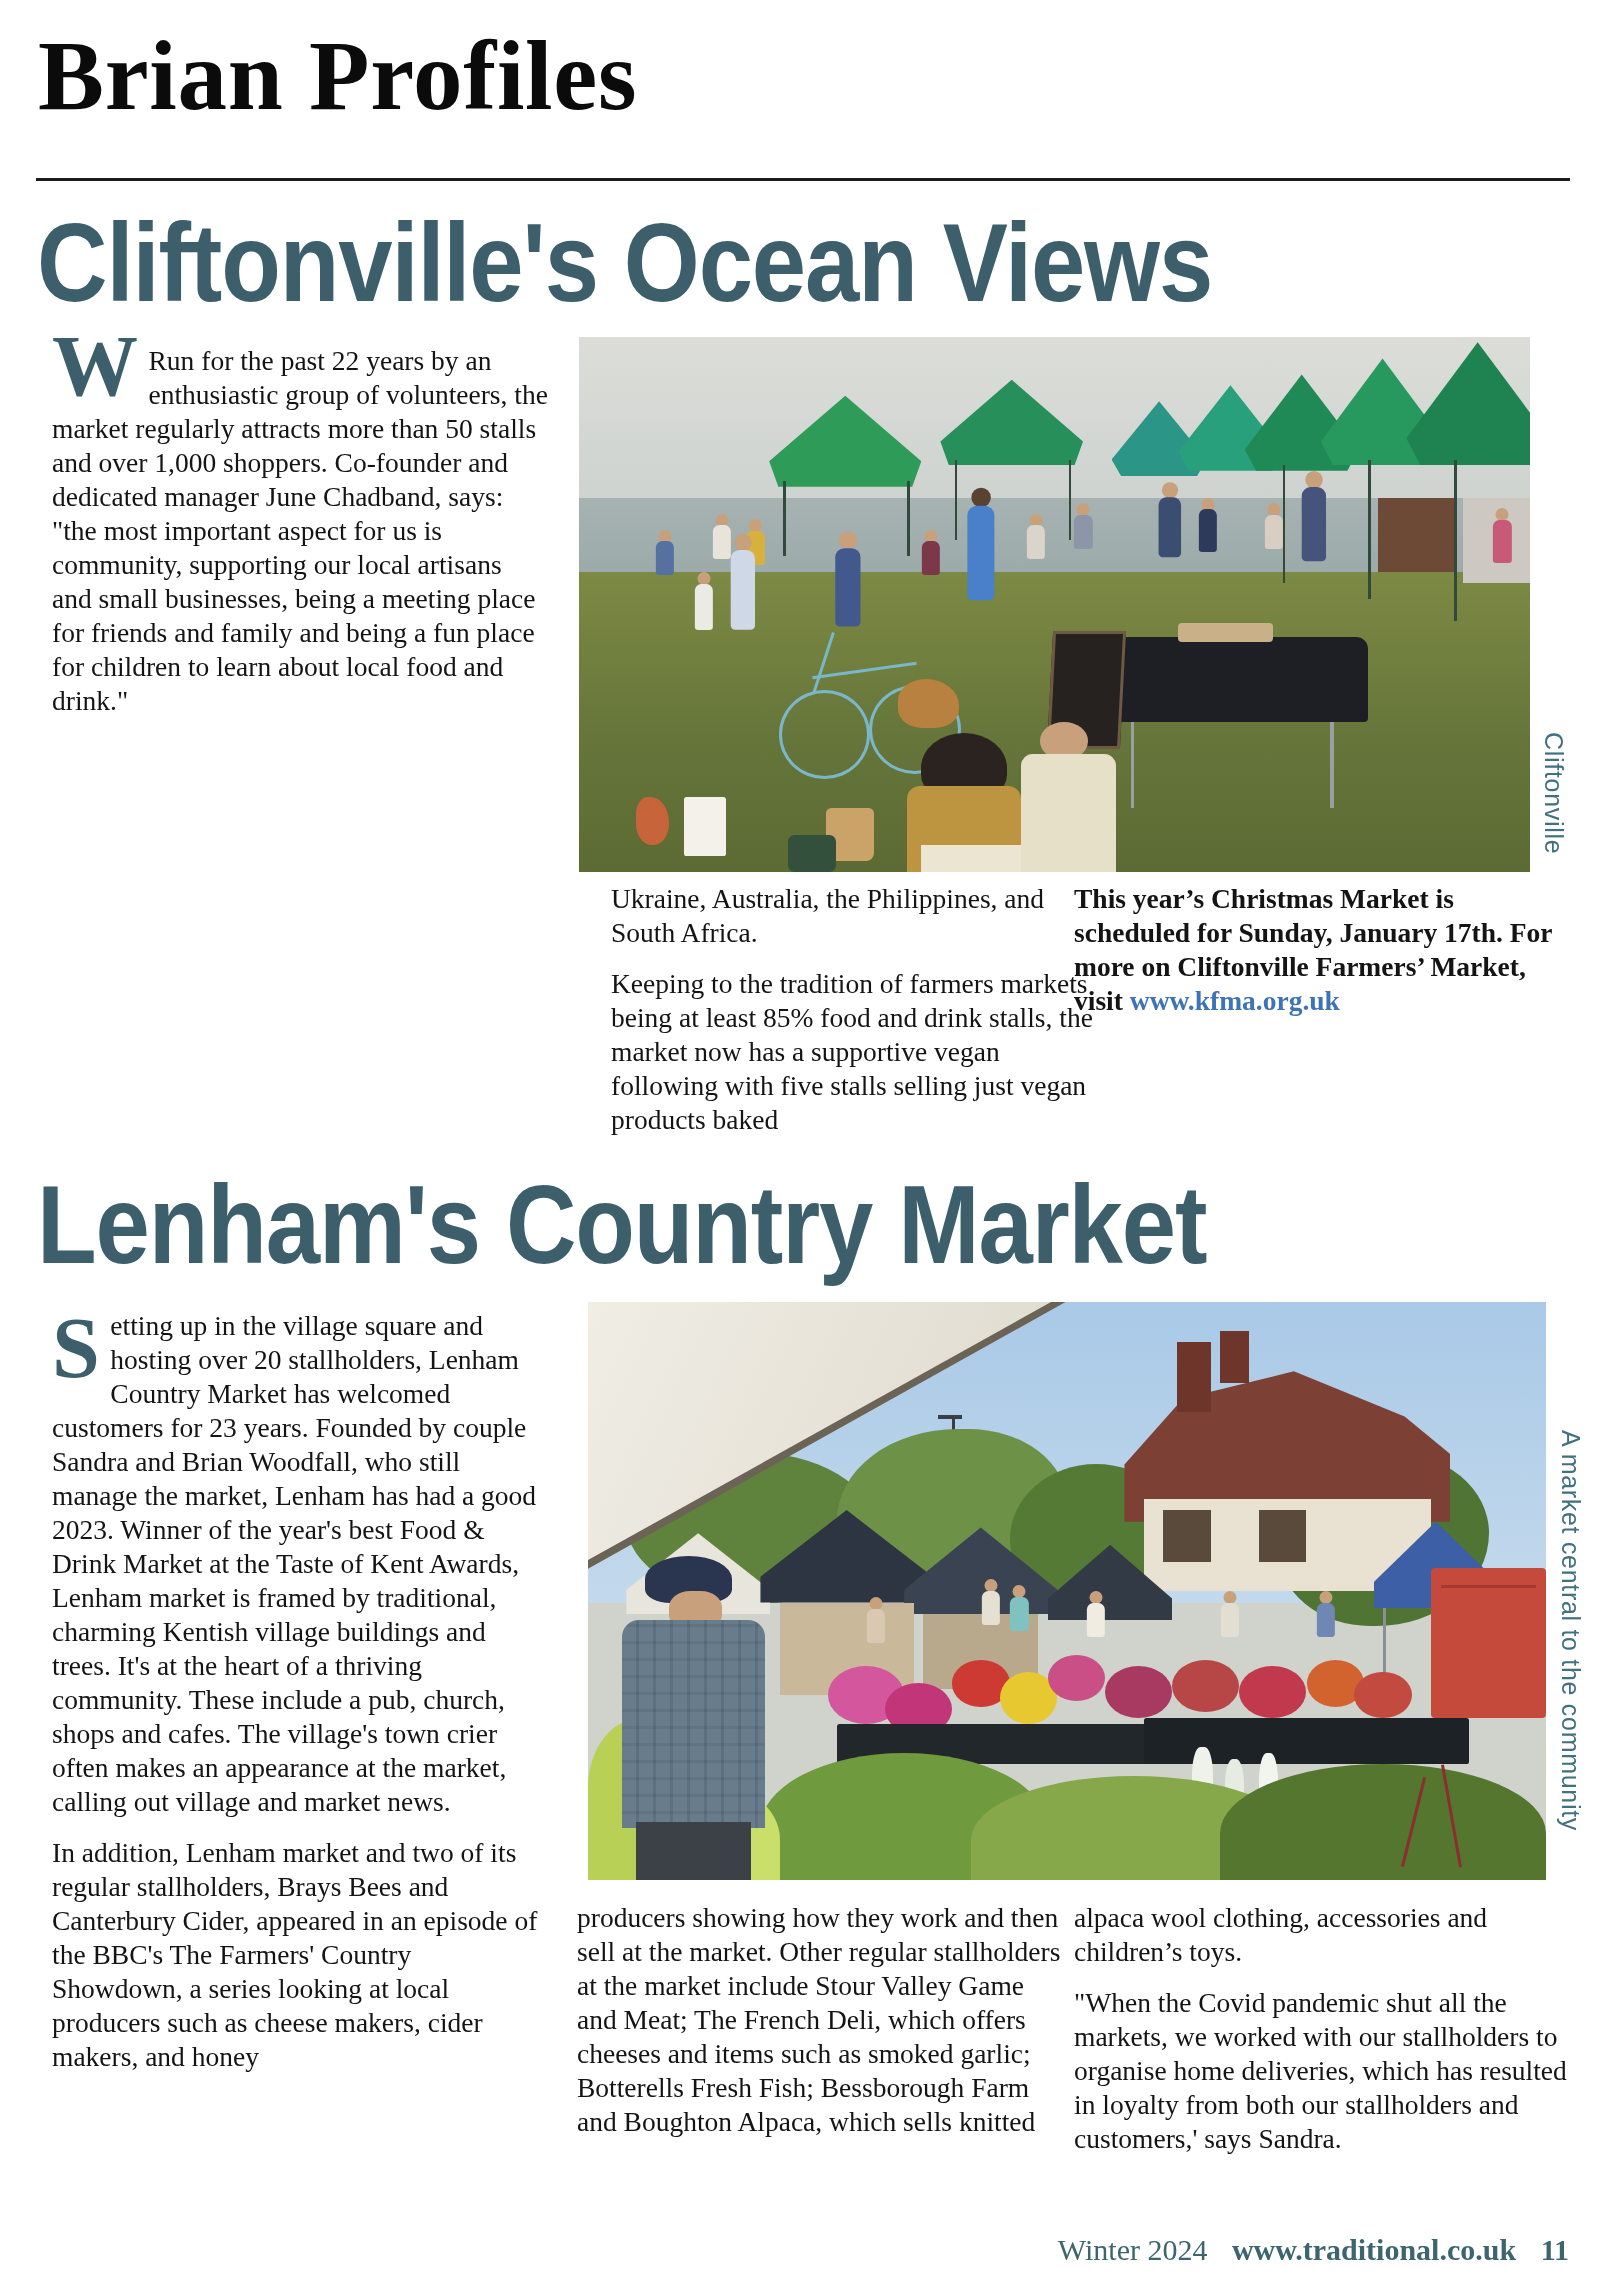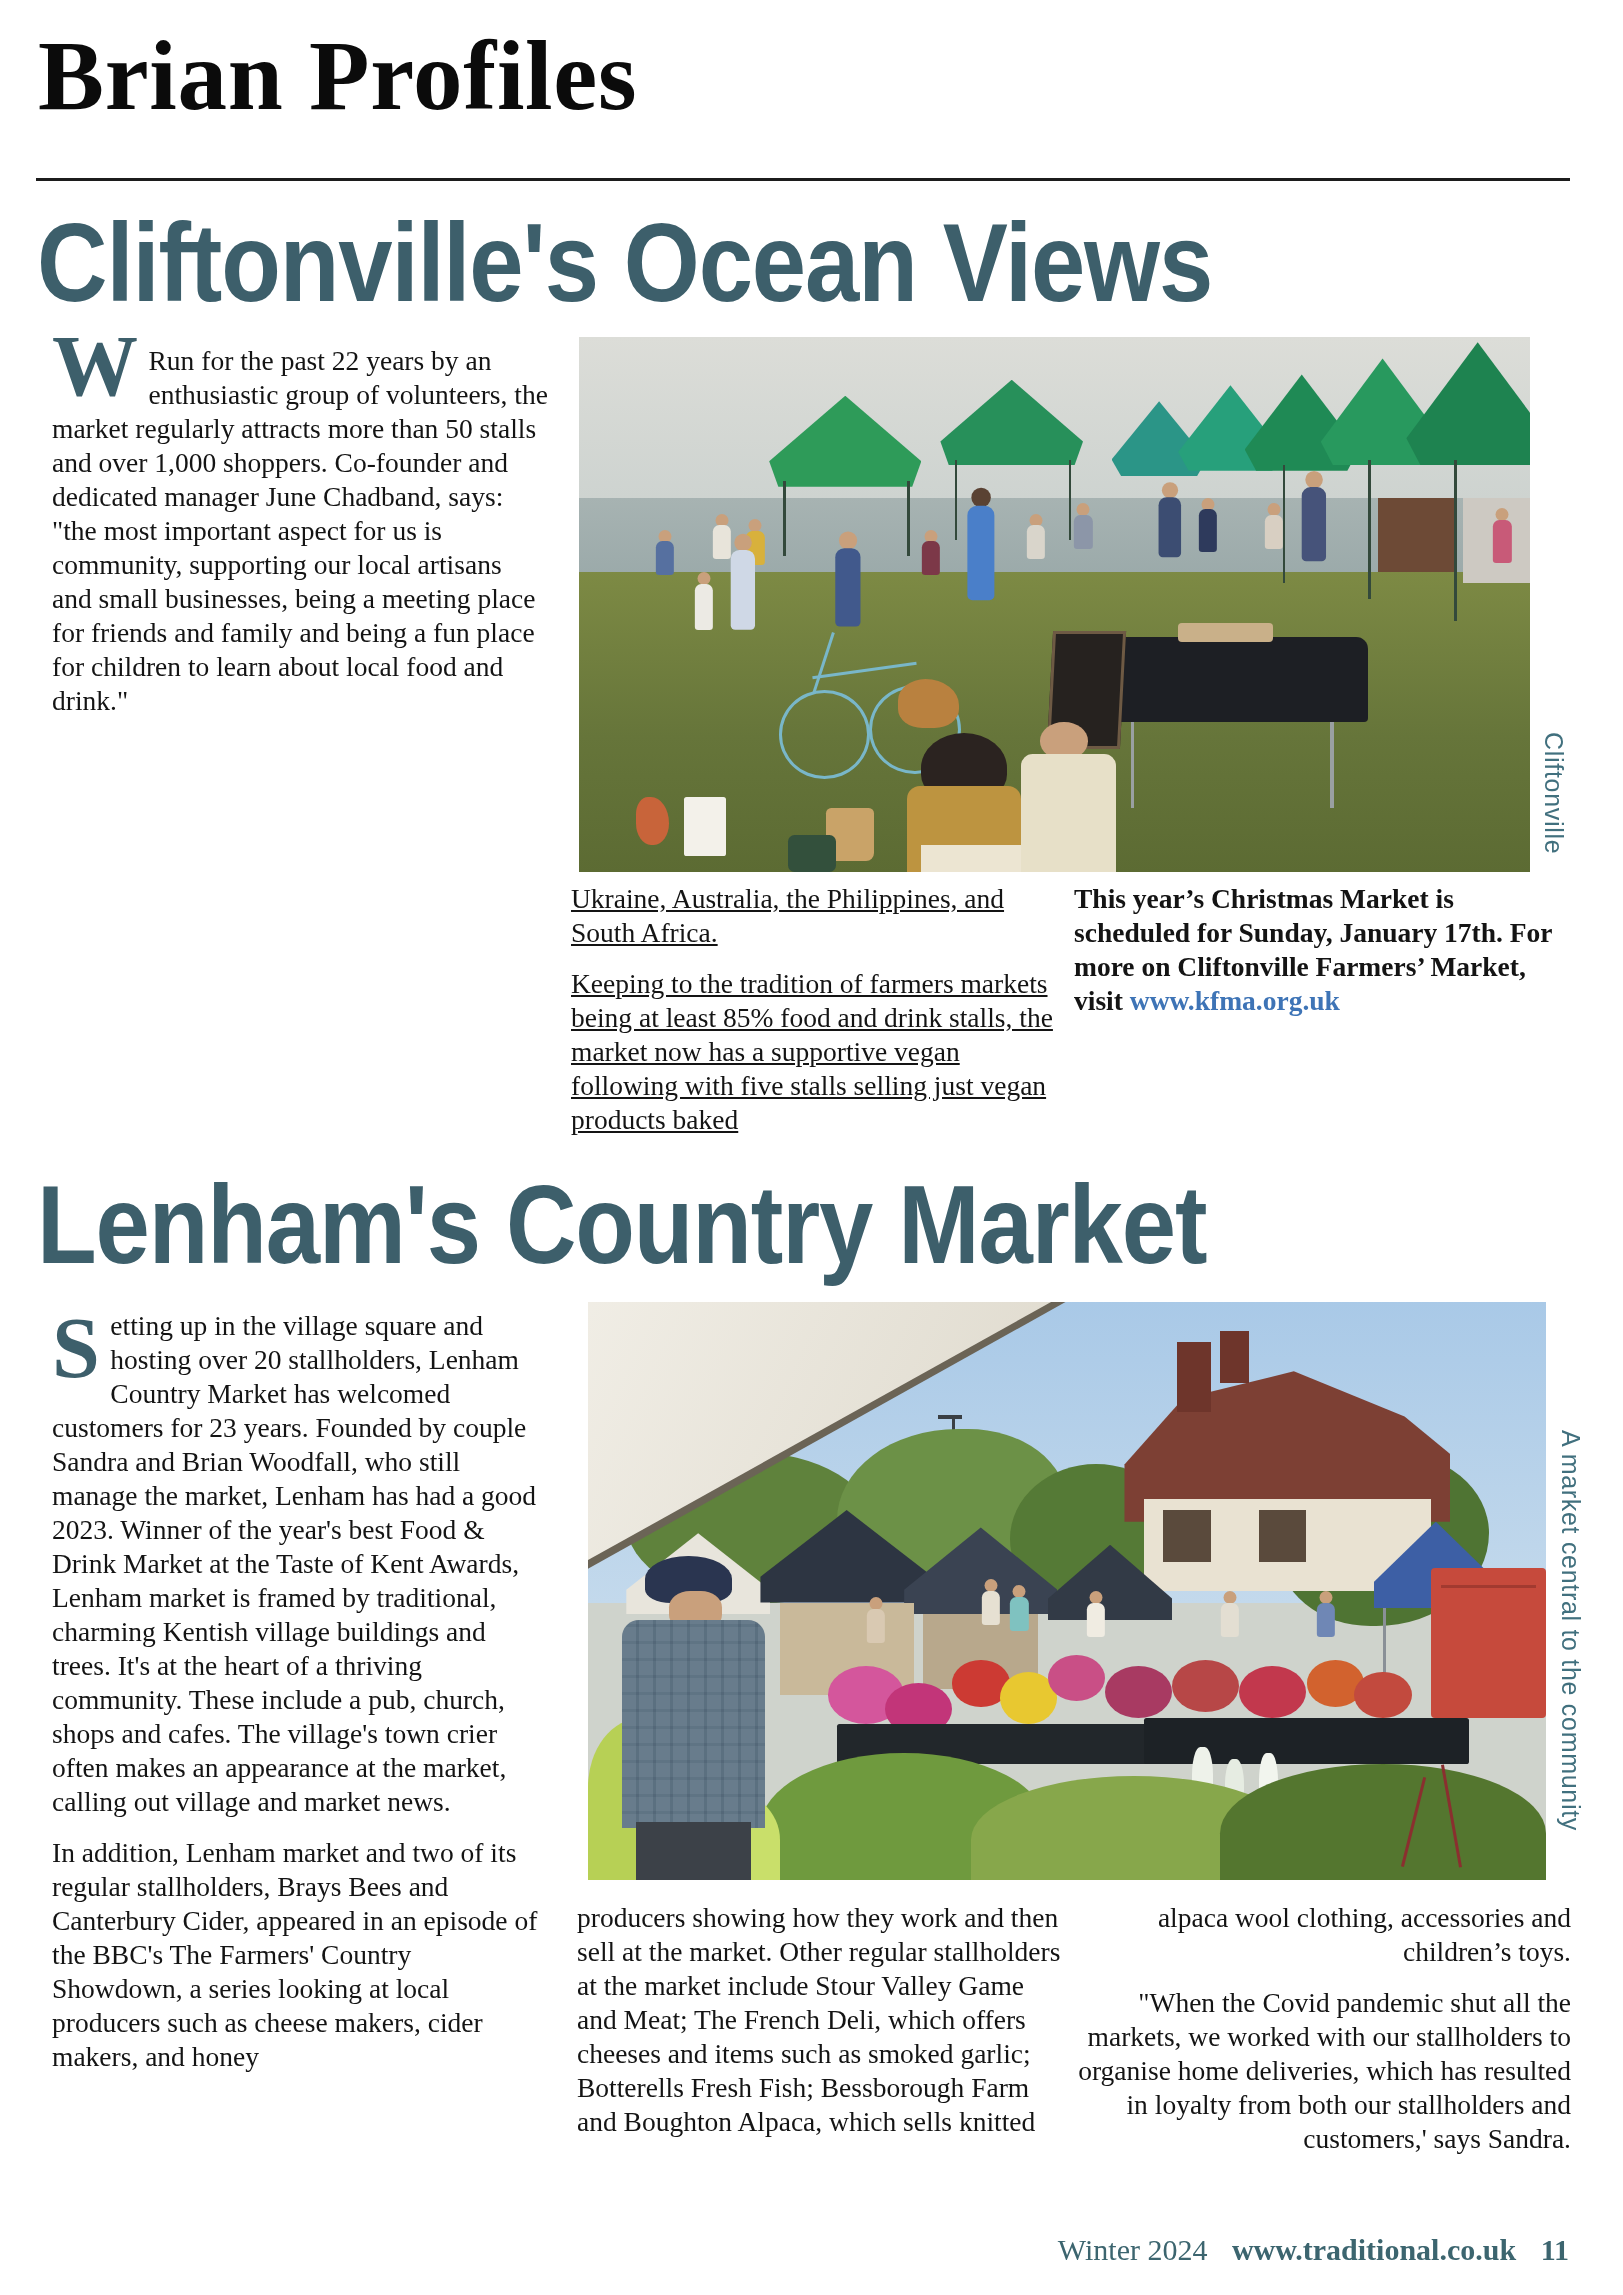--- a/index.html
+++ b/index.html
@@ -175,7 +175,7 @@
 
 <div class="abs vcap" style="left:1539px;top:732px;">Cliftonville</div>
 
-<div class="abs col" style="left:571px;top:882px;width:489px;text-decoration:underline;">
+<div class="abs col" style="left:611px;top:882px;width:489px;">
   <p>Ukraine, Australia, the Philippines, and South Africa.</p>
   <p>Keeping to the tradition of farmers markets being at least 85% food and drink stalls, the market now has a supportive vegan following with five stalls selling just vegan products baked</p>
 </div>

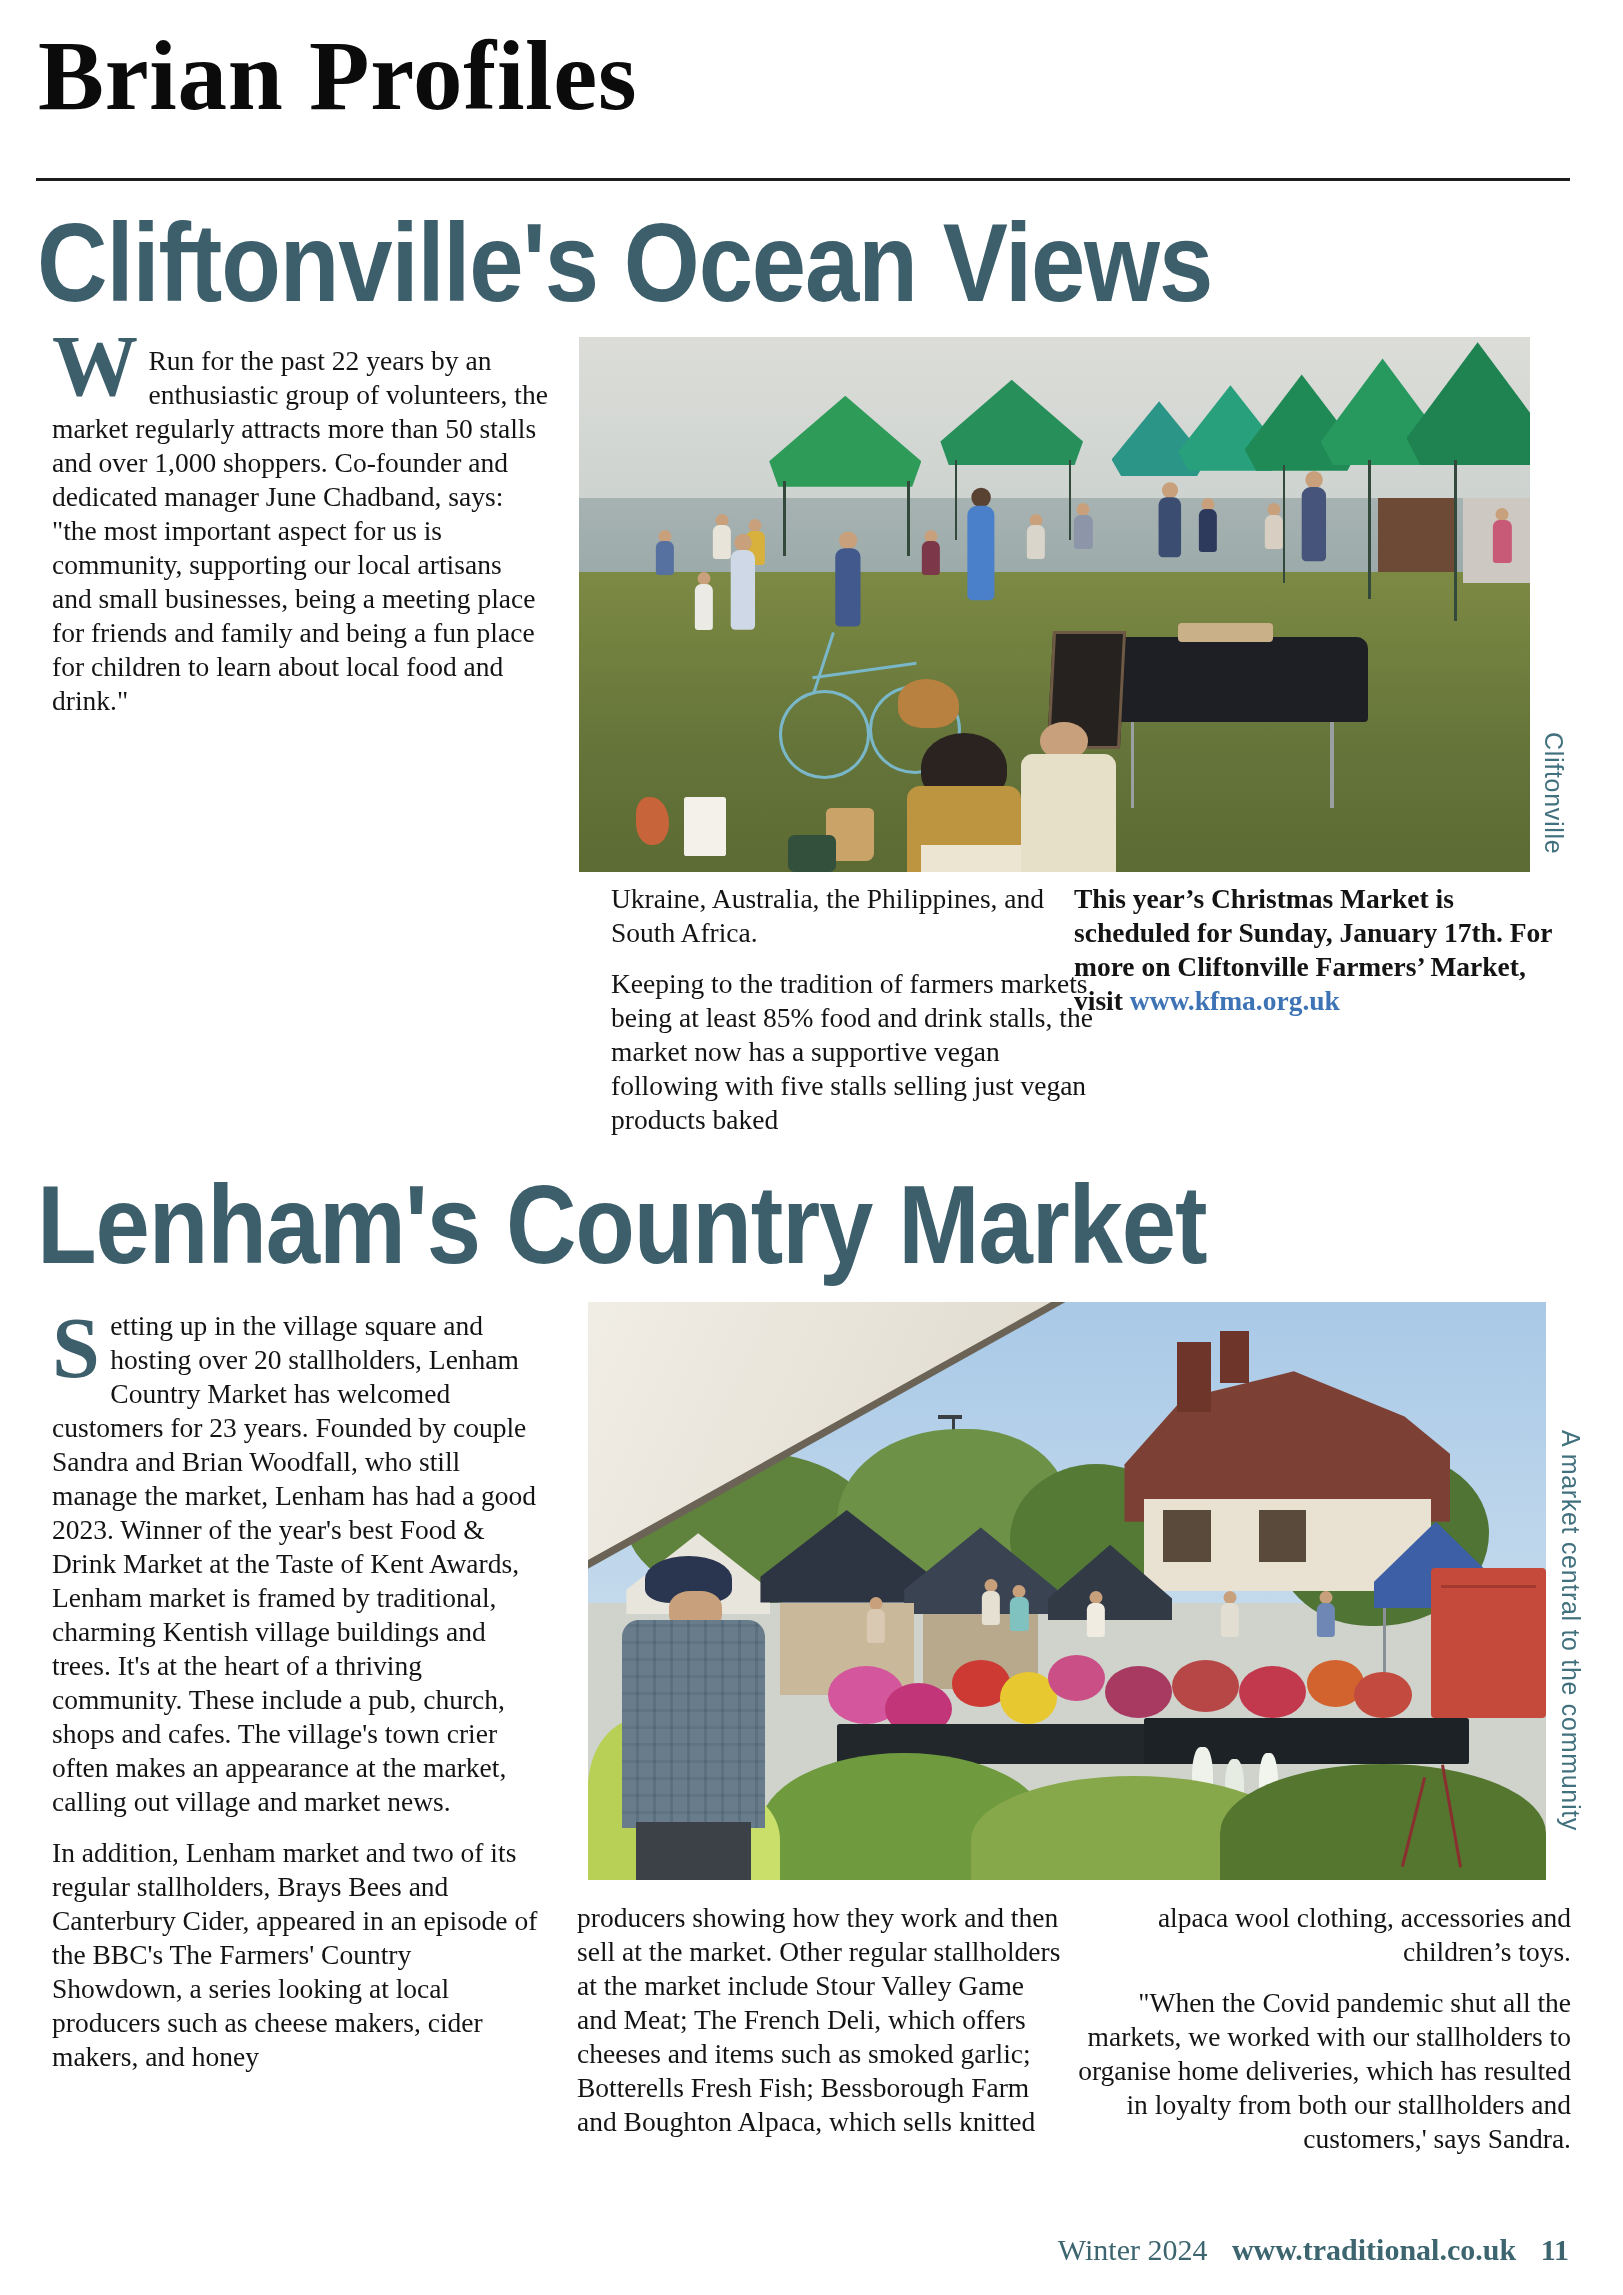--- a/index.html
+++ b/index.html
@@ -287,7 +287,7 @@
 <div class="abs col" style="left:577px;top:1901px;width:489px;">
   <p>producers showing how they work and then sell at the market. Other regular stallholders at the market include Stour Valley Game and Meat; The French Deli, which offers cheeses and items such as smoked garlic; Botterells Fresh Fish; Bessborough Farm and Boughton Alpaca, which sells knitted</p>
 </div>
-<div class="abs col" style="left:1074px;top:1901px;width:497px;text-align:right;">
+<div class="abs col" style="left:1074px;top:1901px;width:497px;">
   <p>alpaca wool clothing, accessories and children’s toys.</p>
   <p>"When the Covid pandemic shut all the markets, we worked with our stallholders to organise home deliveries, which has resulted in loyalty from both our stallholders and customers,' says Sandra.</p>
 </div>

